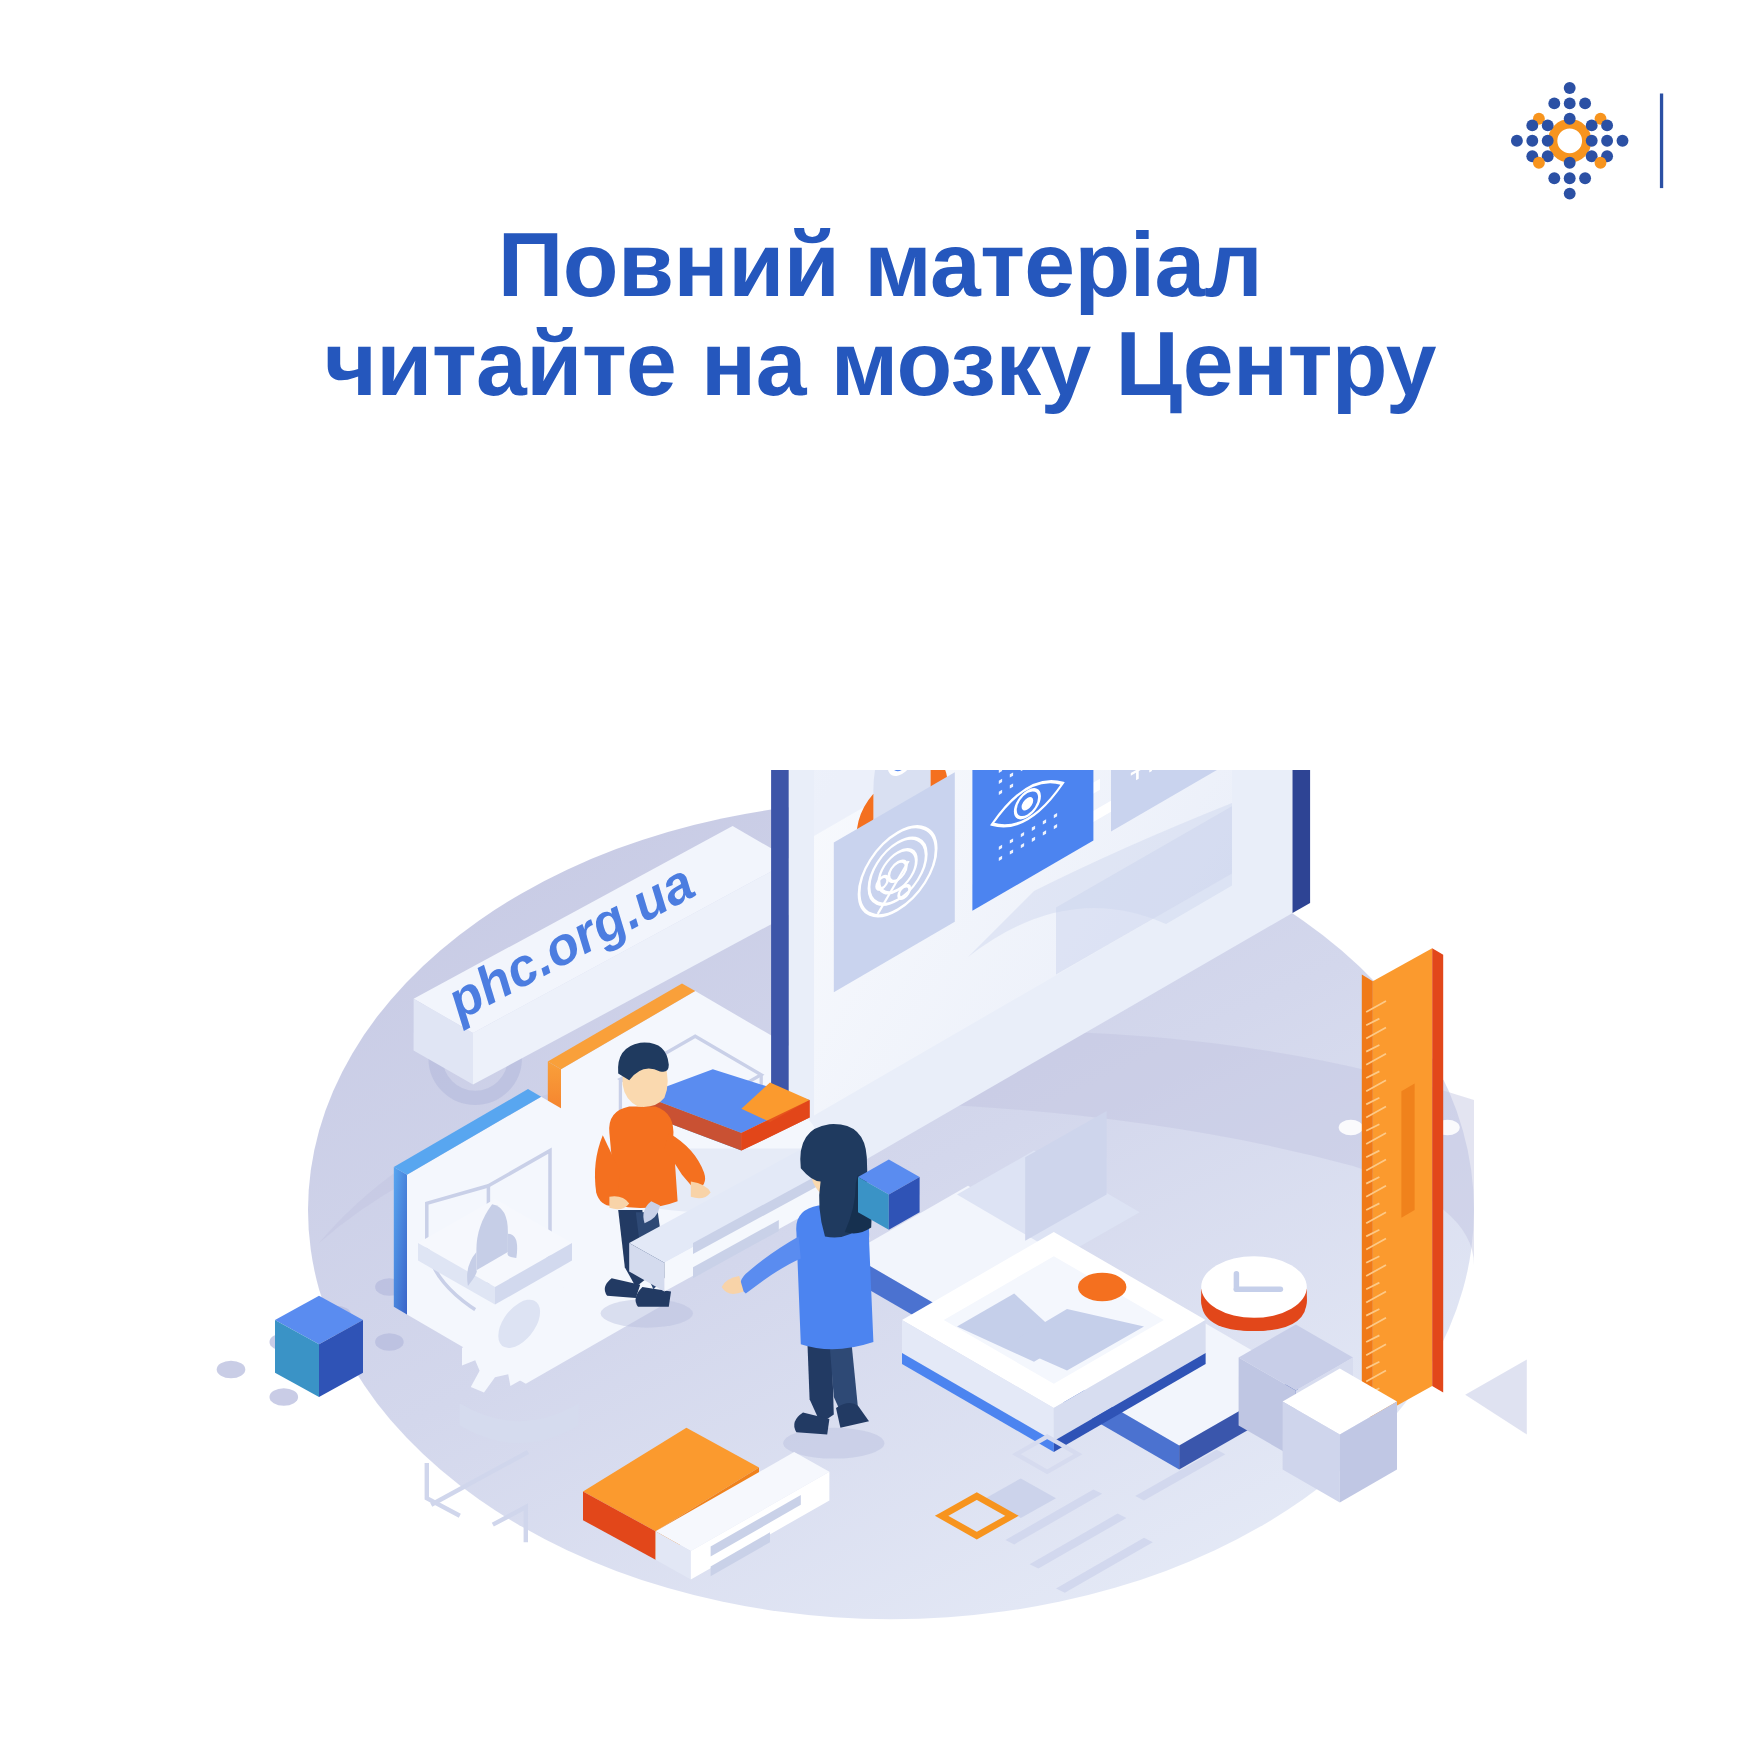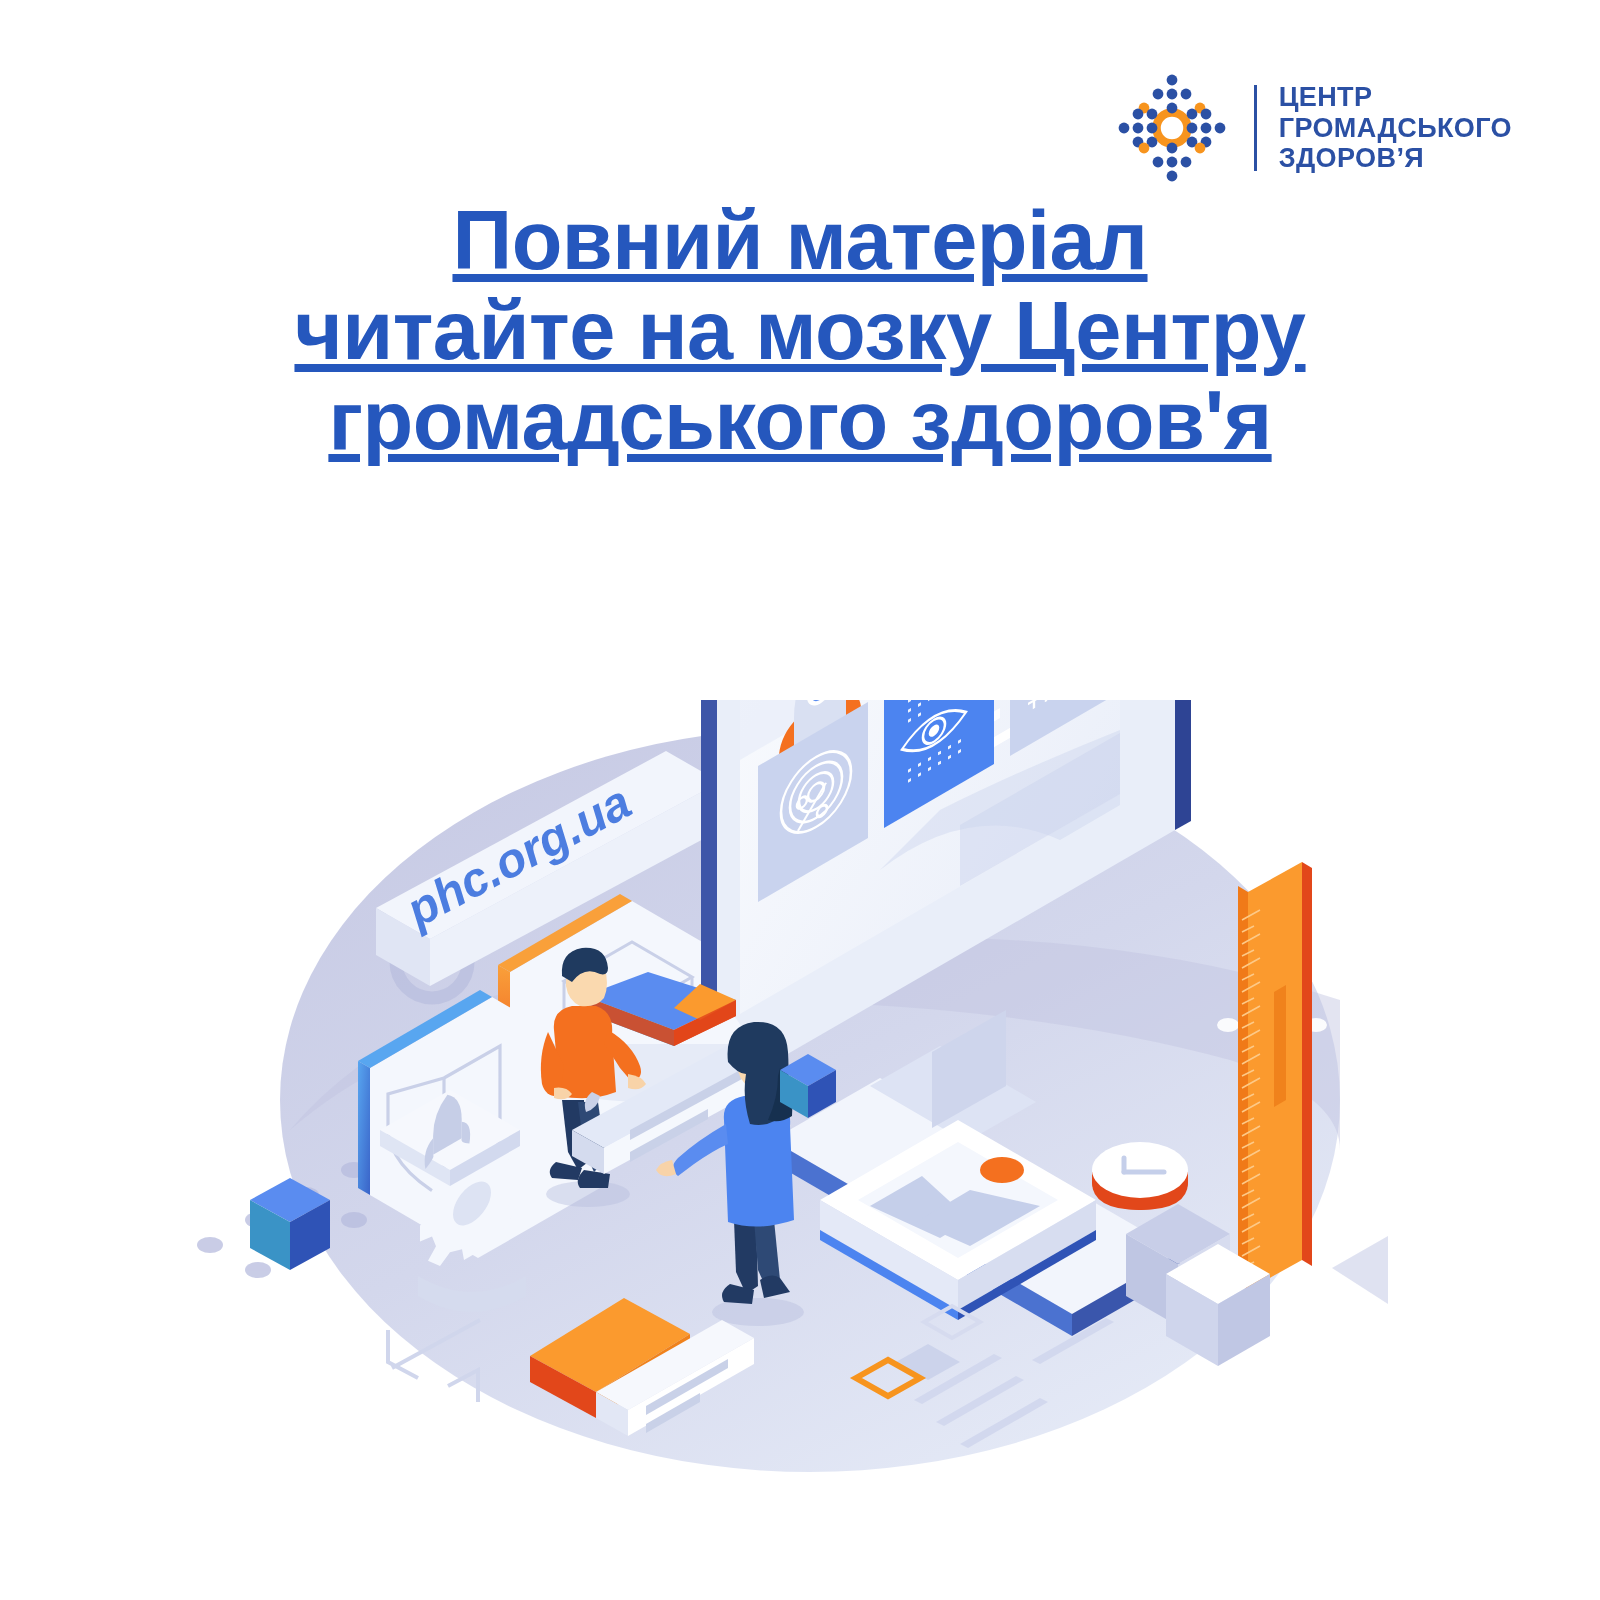--- a/index.html
+++ b/index.html
@@ -103,11 +103,6 @@
 
   <div class="logo-divider"></div>
 
-  <div class="logo-text">
-    <span>ЦЕНТР</span>
-    <span>ГРОМАДСЬКОГО</span>
-    <span>ЗДОРОВ’Я</span>
-  </div>
 </div>
 
 <div class="headline">

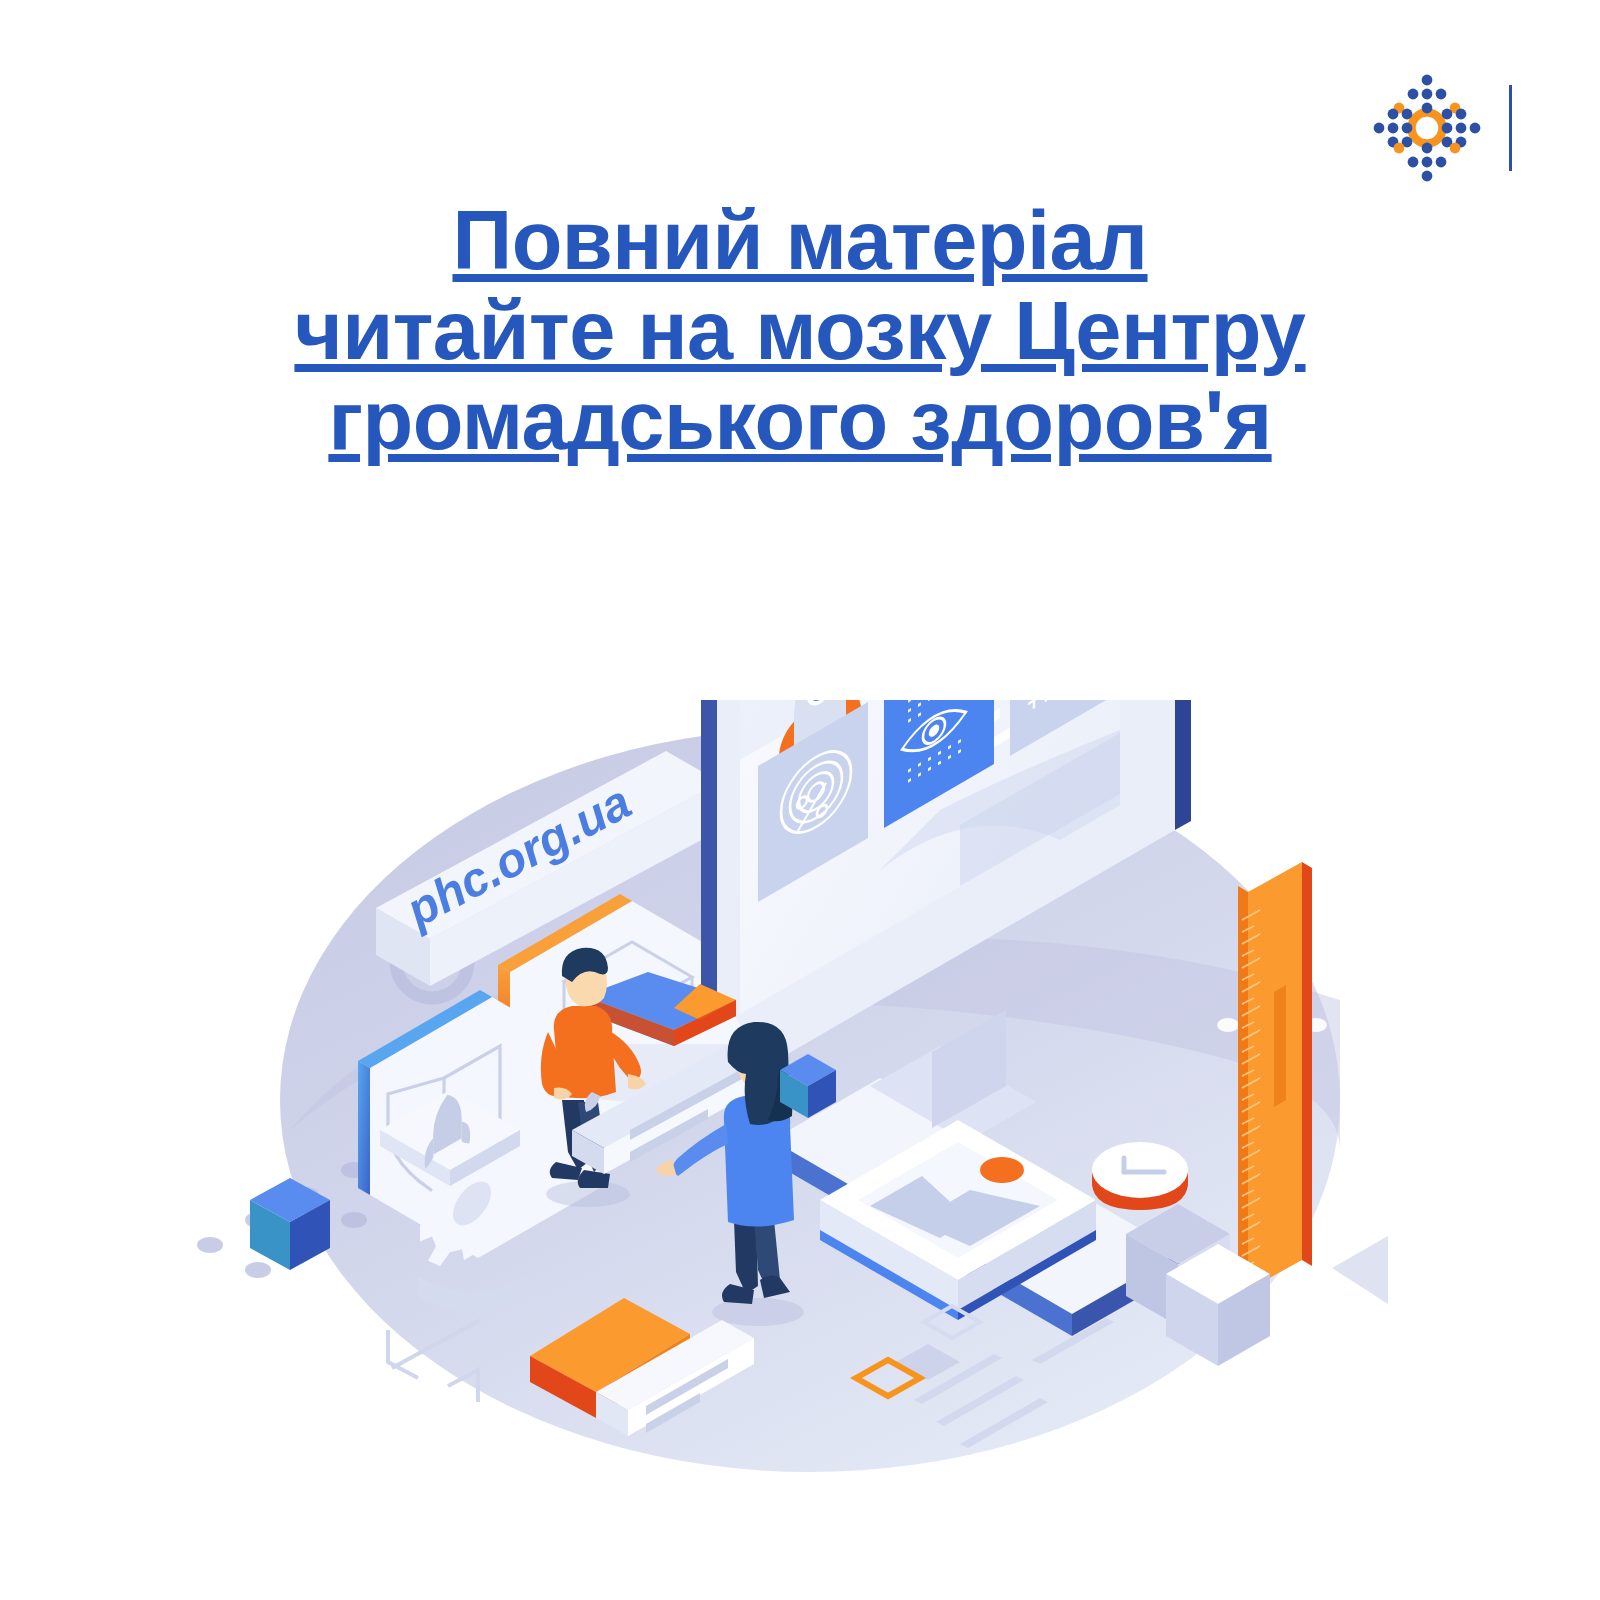--- a/index.html
+++ b/index.html
@@ -47,7 +47,6 @@
     font-size:83px;
     line-height:1.085;
     letter-spacing:-0.5px;
-    text-decoration:underline;
   }
   .headline .ln{ display:block; white-space:nowrap; }
 

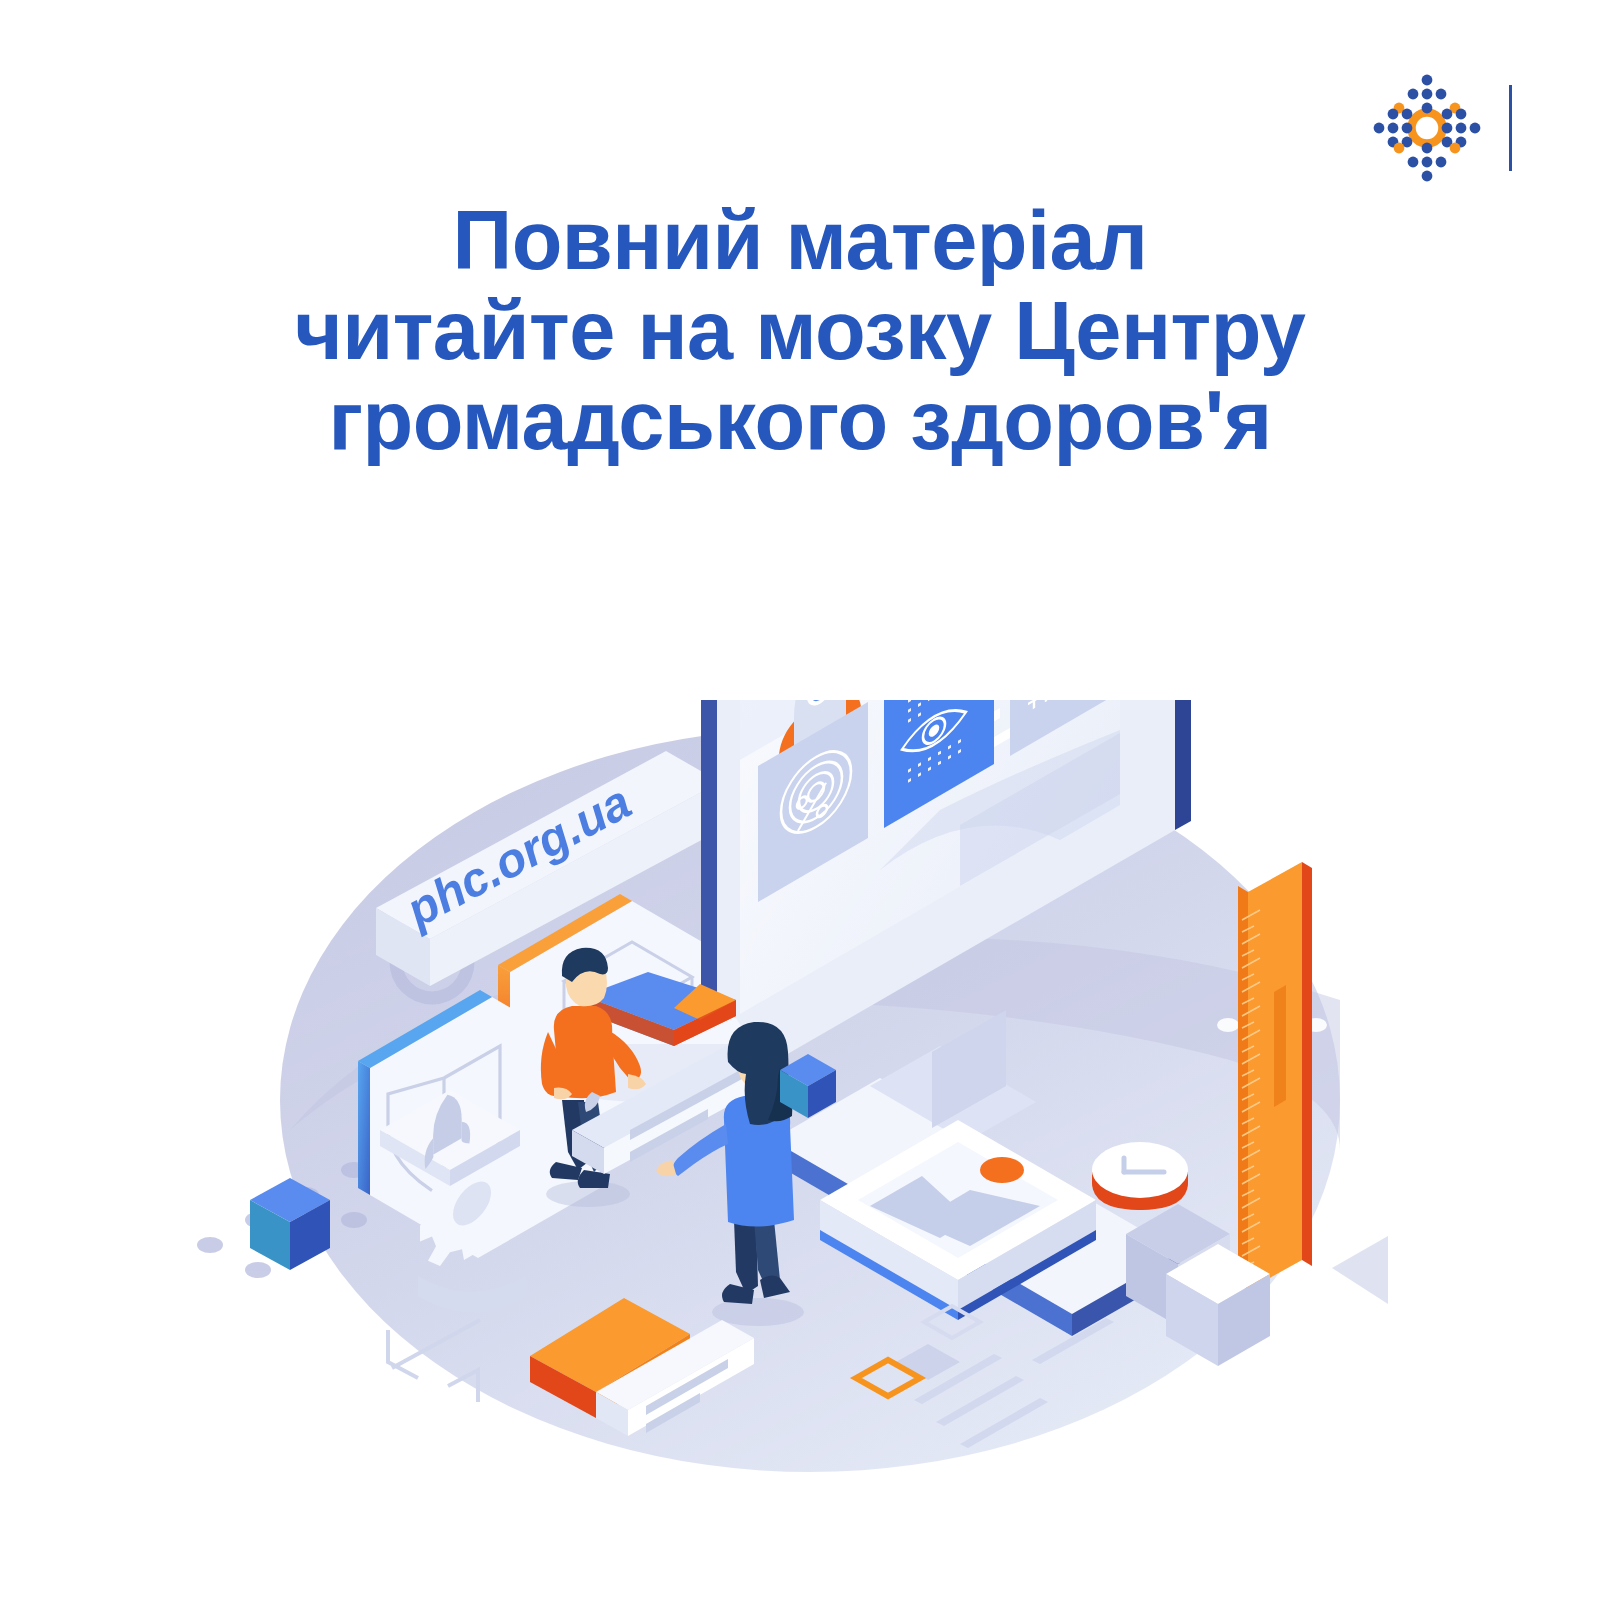--- a/index.html
+++ b/index.html
@@ -107,7 +107,6 @@
 <div class="headline">
   <span class="ln">Повний матеріал</span>
   <span class="ln">читайте на мозку Центру</span>
-  <span class="ln">громадського здоров'я</span>
 </div>
 
 <div class="illustration">

